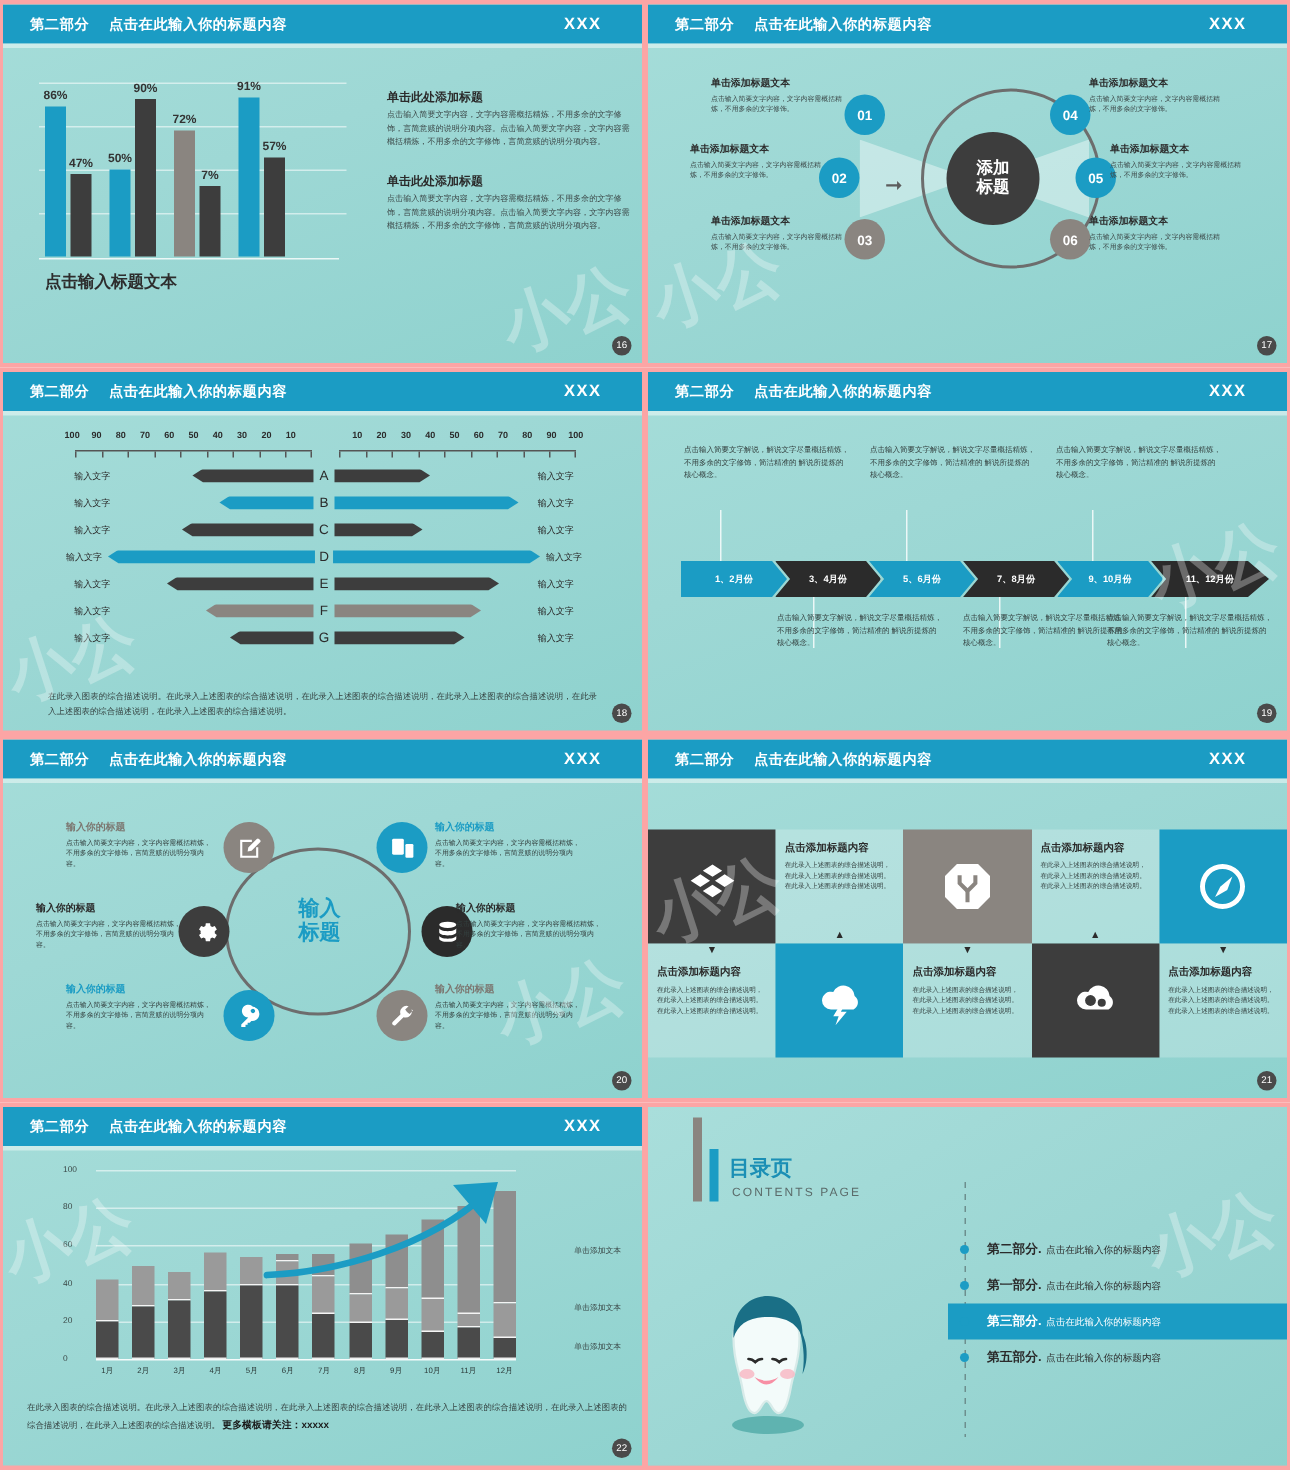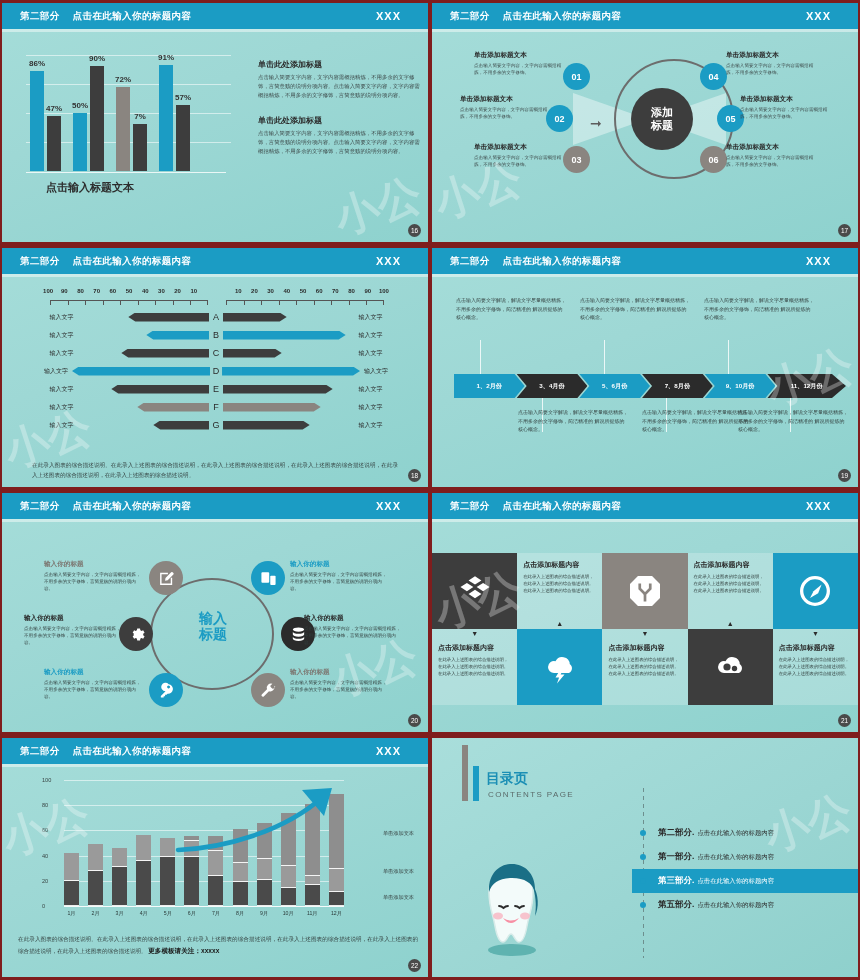--- a/index.html
+++ b/index.html
@@ -9,7 +9,7 @@
     overflow:hidden;
   }
   .grid { display:grid; grid-template-columns:430px 430px; grid-template-rows:repeat(4,245px); width:860px; height:980px; }
-  .slide { position:relative; width:430px; height:245px; background:#7f1d1d; padding:3px 2px 3px 2px; }
+  .slide { position:relative; width:430px; height:245px; background:#fca5a5; padding:3px 2px 3px 2px; }
   .canvas { position:relative; width:426px; height:239px; background:linear-gradient(160deg,#a5ddd9 0%,#9ed8d5 40%,#8ed2ce 100%); overflow:hidden; }
 
   

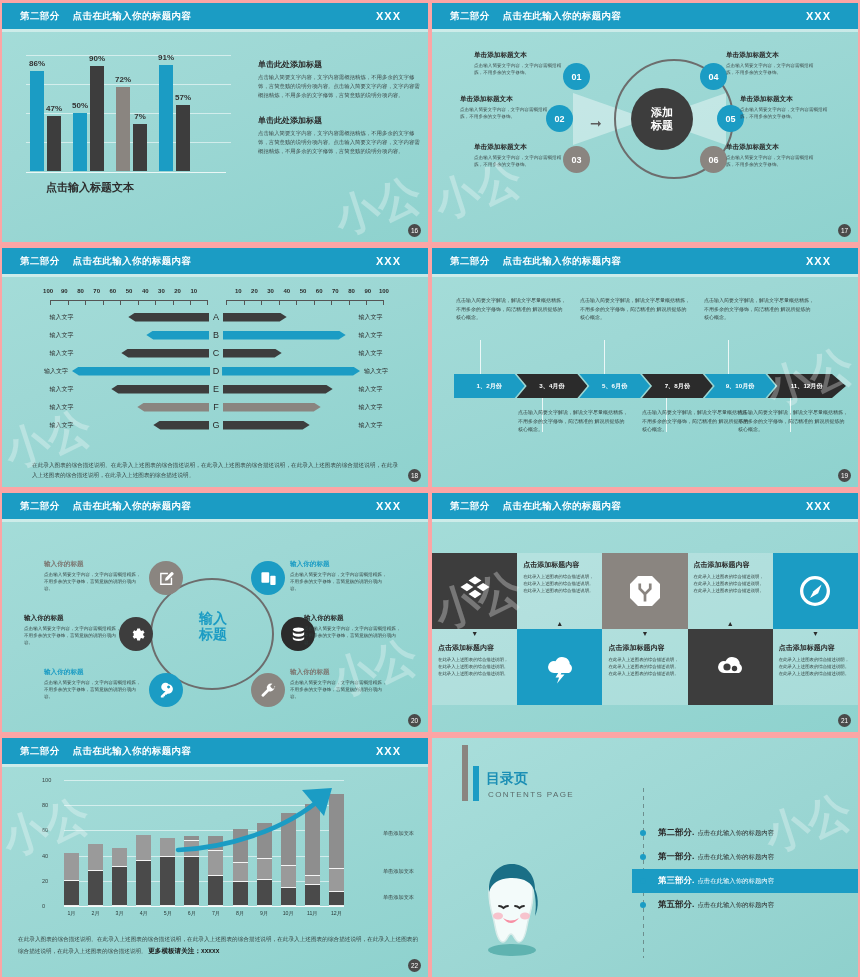--- a/index.html
+++ b/index.html
@@ -35,7 +35,7 @@
   .s16-bar span { position:absolute; top:-12px; left:50%; transform:translateX(-50%);
                   font-size:8px; font-weight:bold; color:#333; white-space:nowrap; }
   .s16-axis { position:absolute; left:0; bottom:22px; width:200px; height:1px; background:rgba(255,255,255,.8); }
-  .s16-cap { position:absolute; left:20px; bottom:0px; font-size:11px; font-weight:bold; color:#2d2d2d; }
+  .s16-cap { position:absolute; left:4px; bottom:0px; font-size:11px; font-weight:bold; color:#2d2d2d; }
 
   .s16-txt { position:absolute; left:256px; top:56px; width:164px; }
   .s16-txt h4 { font-size:8px; color:#2b2b2b; margin-bottom:3px; }

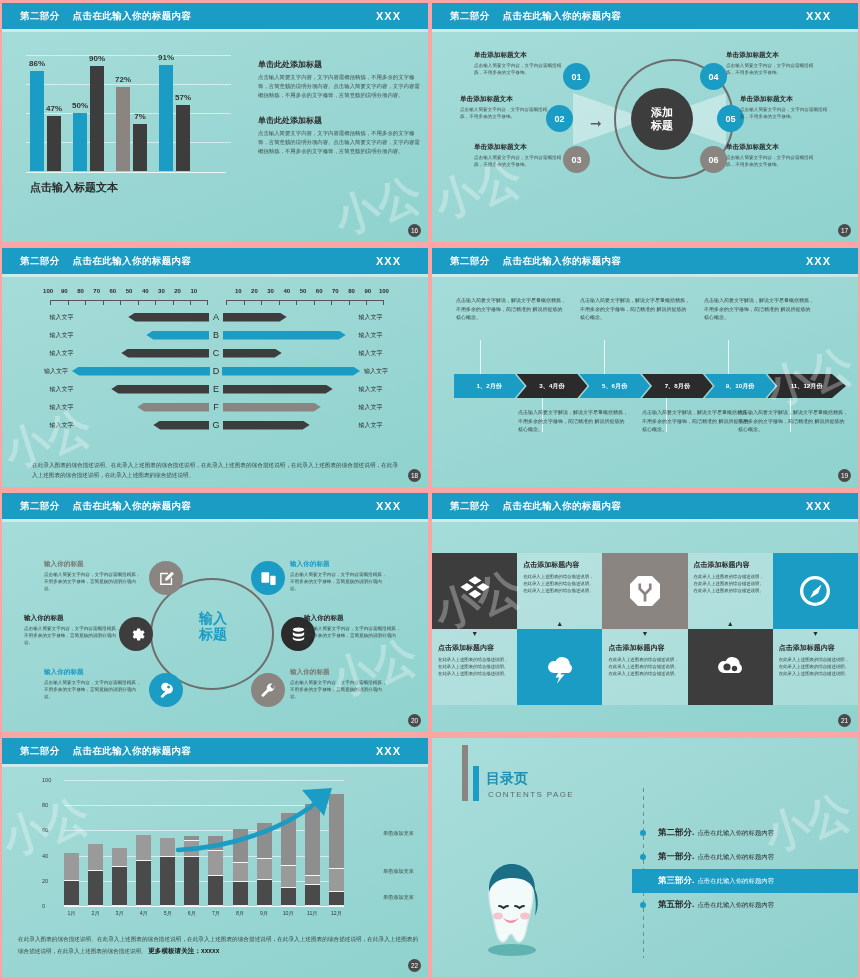--- a/index.html
+++ b/index.html
@@ -99,7 +99,7 @@
   .tick { position:absolute; width:1px; background:rgba(255,255,255,.8); }
 
   
-  .s20 { position:absolute; left:0; top:30px; width:426px; height:205px;margin-top:13px; }
+  .s20 { position:absolute; left:0; top:30px; width:426px; height:205px; }
   .c20ring { position:absolute; left:148px; top:42px; width:124px; height:112px; border:2px solid #6d6d6d; border-radius:50%; }
   .c20ctr { position:absolute; left:178px; top:74px; width:66px; text-align:center; color:#1b9cc4;
             font-weight:bold; font-size:14px; line-height:1.15; }

